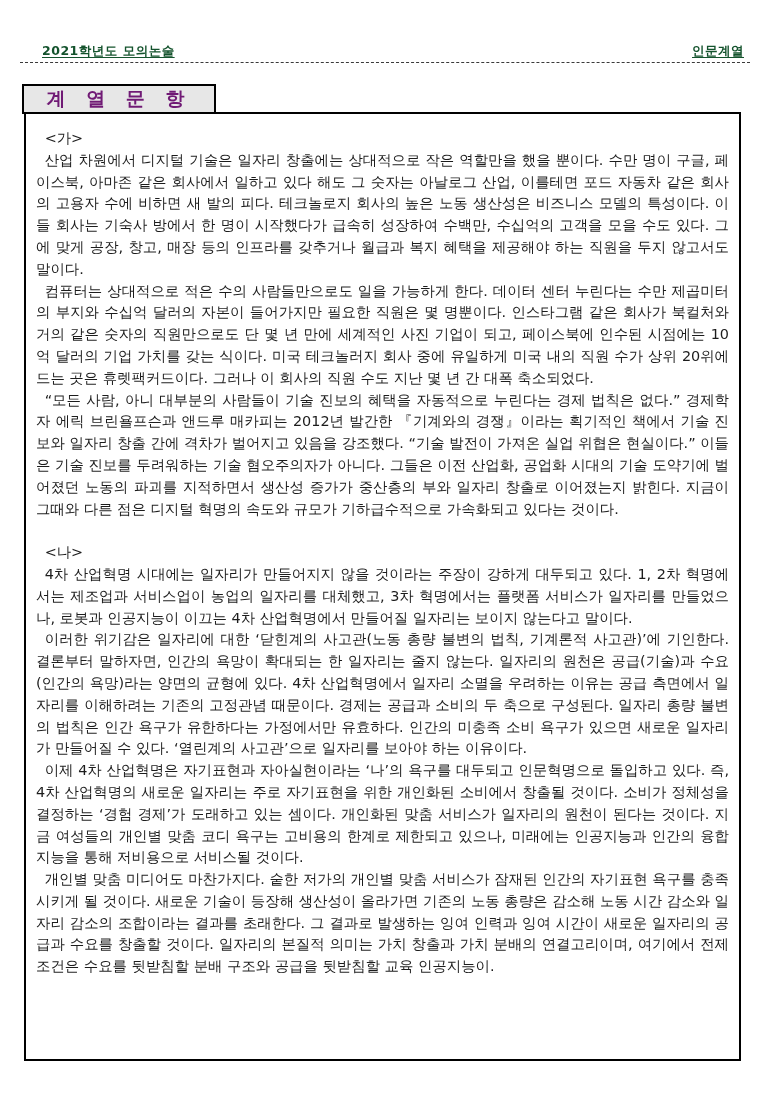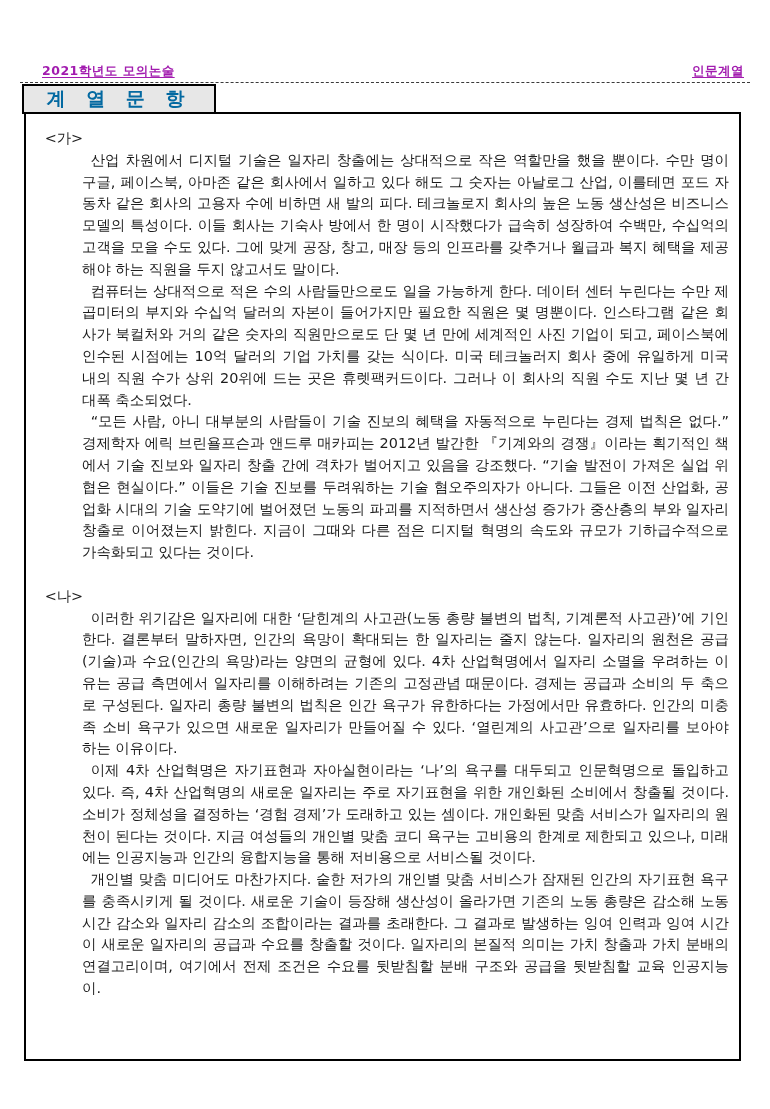--- a/index.html
+++ b/index.html
@@ -33,8 +33,7 @@
     align-items: flex-end;
     font-size: 12.5px;
     font-weight: bold;
-    color: #a21caf;
-    margin-top: 20px;
+    color: #14532d;
   }
   .header .h-text {
     text-decoration: underline;

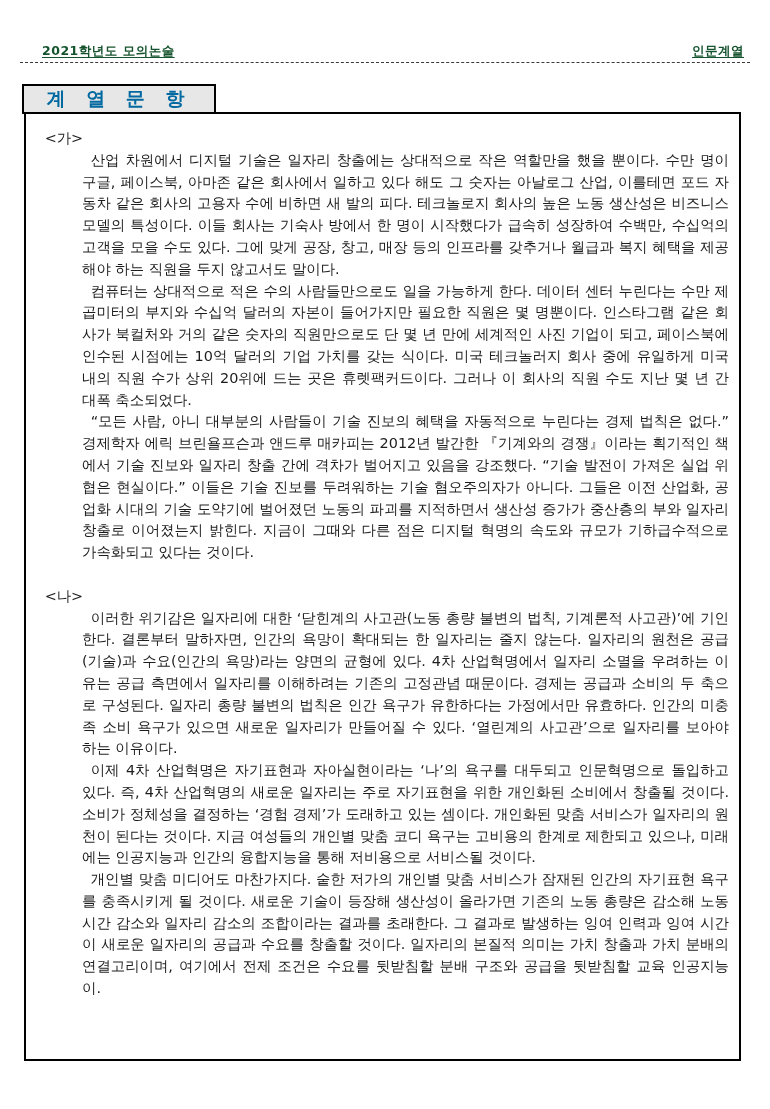--- a/index.html
+++ b/index.html
@@ -61,7 +61,7 @@
     font-size: 19px;
     font-weight: bold;
     letter-spacing: 7px;
-    color: #0369a1;
+    color: #701a75;
     white-space: nowrap;
   }
   

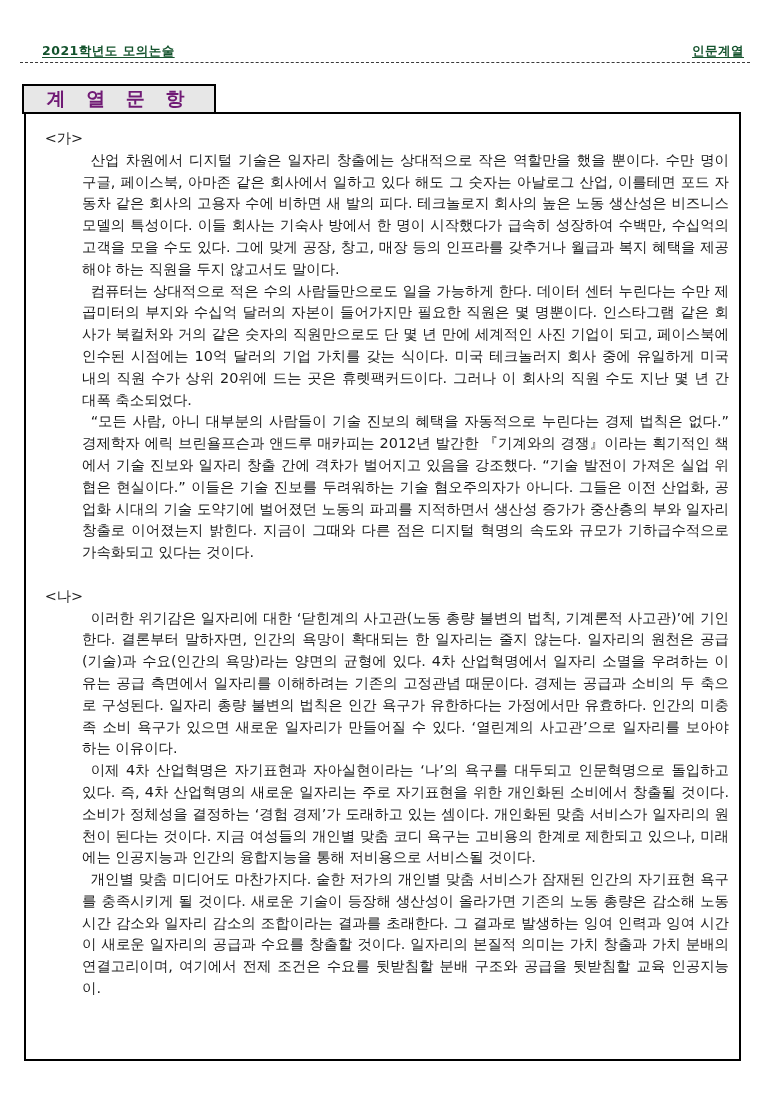--- a/index.html
+++ b/index.html
@@ -86,7 +86,6 @@
   }
   .passage p.para {
     text-indent: 0.6em;
-    margin-left: 46px;
   }
   .passage p.plabel {
     font-weight: normal;

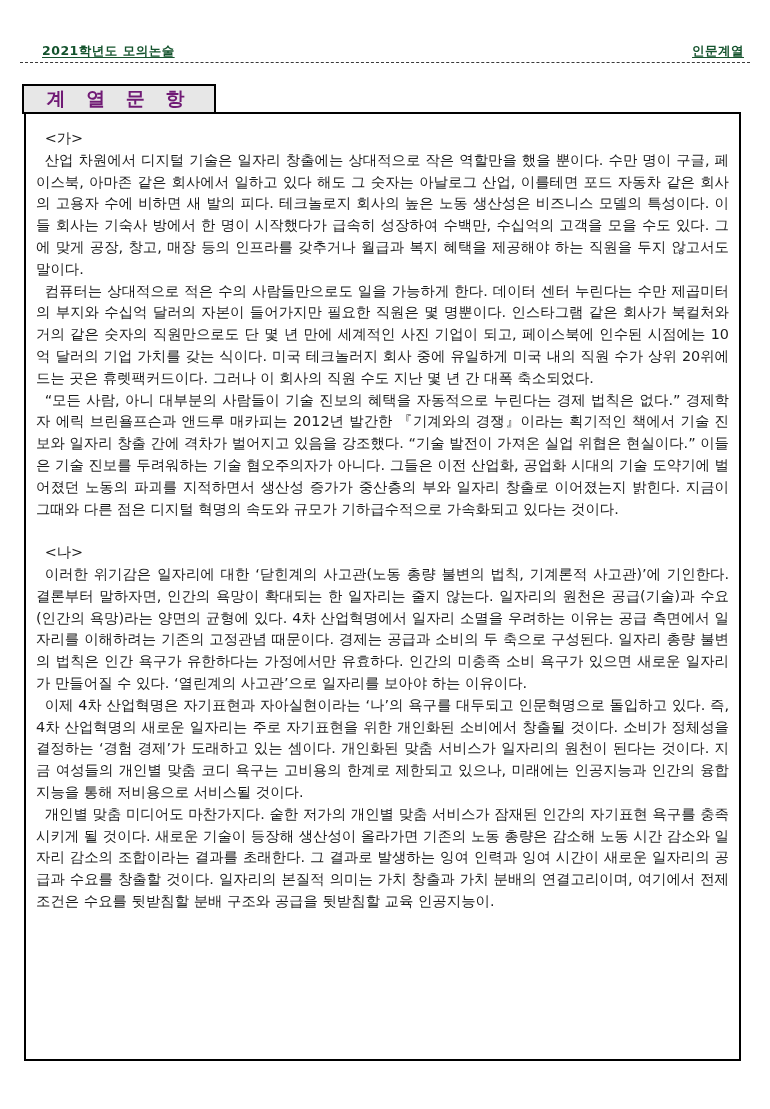--- a/index.html
+++ b/index.html
@@ -120,6 +120,7 @@
 
     <div class="passage passage-second">
       <p class="plabel">&lt;나&gt;</p>
+      <p class="para">4차 산업혁명 시대에는 일자리가 만들어지지 않을 것이라는 주장이 강하게 대두되고 있다. 1, 2차 혁명에서는 제조업과 서비스업이 농업의 일자리를 대체했고, 3차 혁명에서는 플랫폼 서비스가 일자리를 만들었으나, 로봇과 인공지능이 이끄는 4차 산업혁명에서 만들어질 일자리는 보이지 않는다고 말이다.</p>
       <p class="para">이러한 위기감은 일자리에 대한 ‘닫힌계의 사고관(노동 총량 불변의 법칙, 기계론적 사고관)’에 기인한다. 결론부터 말하자면, 인간의 욕망이 확대되는 한 일자리는 줄지 않는다. 일자리의 원천은 공급(기술)과 수요(인간의 욕망)라는 양면의 균형에 있다. 4차 산업혁명에서 일자리 소멸을 우려하는 이유는 공급 측면에서 일자리를 이해하려는 기존의 고정관념 때문이다. 경제는 공급과 소비의 두 축으로 구성된다. 일자리 총량 불변의 법칙은 인간 욕구가 유한하다는 가정에서만 유효하다. 인간의 미충족 소비 욕구가 있으면 새로운 일자리가 만들어질 수 있다. ‘열린계의 사고관’으로 일자리를 보아야 하는 이유이다.</p>
       <p class="para">이제 4차 산업혁명은 자기표현과 자아실현이라는 ‘나’의 욕구를 대두되고 인문혁명으로 돌입하고 있다. 즉, 4차 산업혁명의 새로운 일자리는 주로 자기표현을 위한 개인화된 소비에서 창출될 것이다. 소비가 정체성을 결정하는 ‘경험 경제’가 도래하고 있는 셈이다. 개인화된 맞춤 서비스가 일자리의 원천이 된다는 것이다. 지금 여성들의 개인별 맞춤 코디 욕구는 고비용의 한계로 제한되고 있으나, 미래에는 인공지능과 인간의 융합지능을 통해 저비용으로 서비스될 것이다.</p>
       <p class="para">개인별 맞춤 미디어도 마찬가지다. 숱한 저가의 개인별 맞춤 서비스가 잠재된 인간의 자기표현 욕구를 충족시키게 될 것이다. 새로운 기술이 등장해 생산성이 올라가면 기존의 노동 총량은 감소해 노동 시간 감소와 일자리 감소의 조합이라는 결과를 초래한다. 그 결과로 발생하는 잉여 인력과 잉여 시간이 새로운 일자리의 공급과 수요를 창출할 것이다. 일자리의 본질적 의미는 가치 창출과 가치 분배의 연결고리이며, 여기에서 전제 조건은 수요를 뒷받침할 분배 구조와 공급을 뒷받침할 교육 인공지능이.</p>

